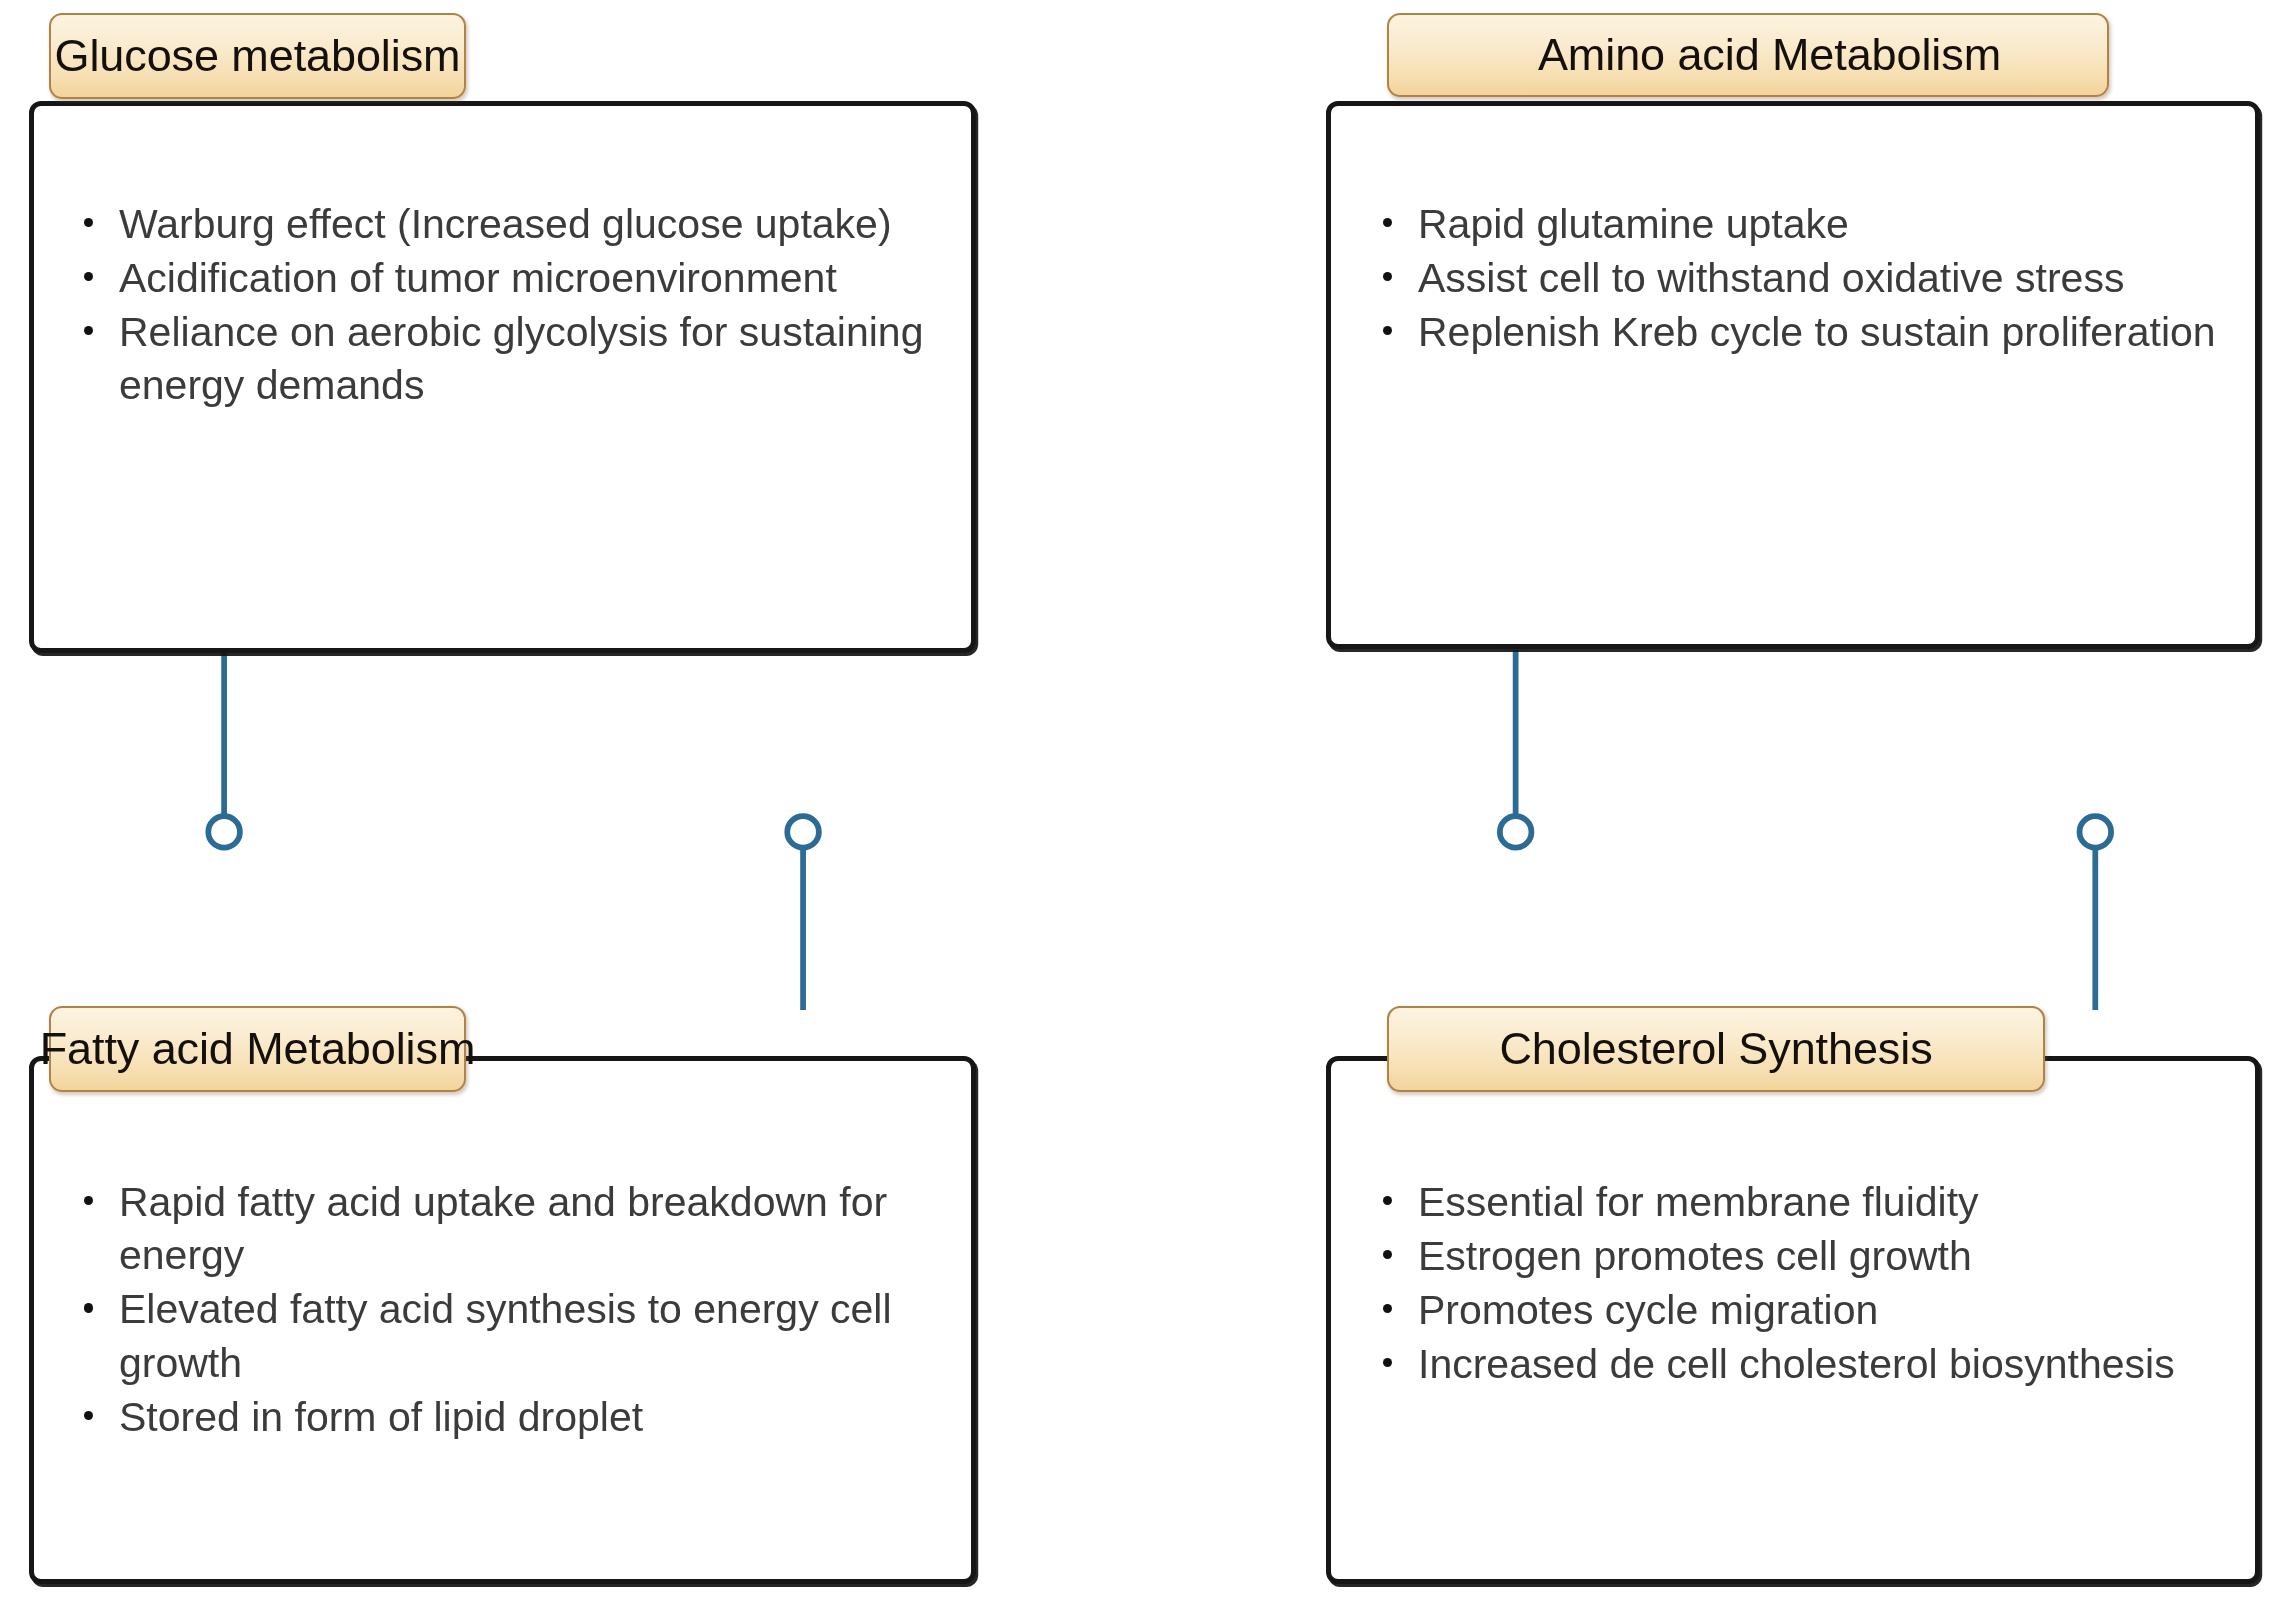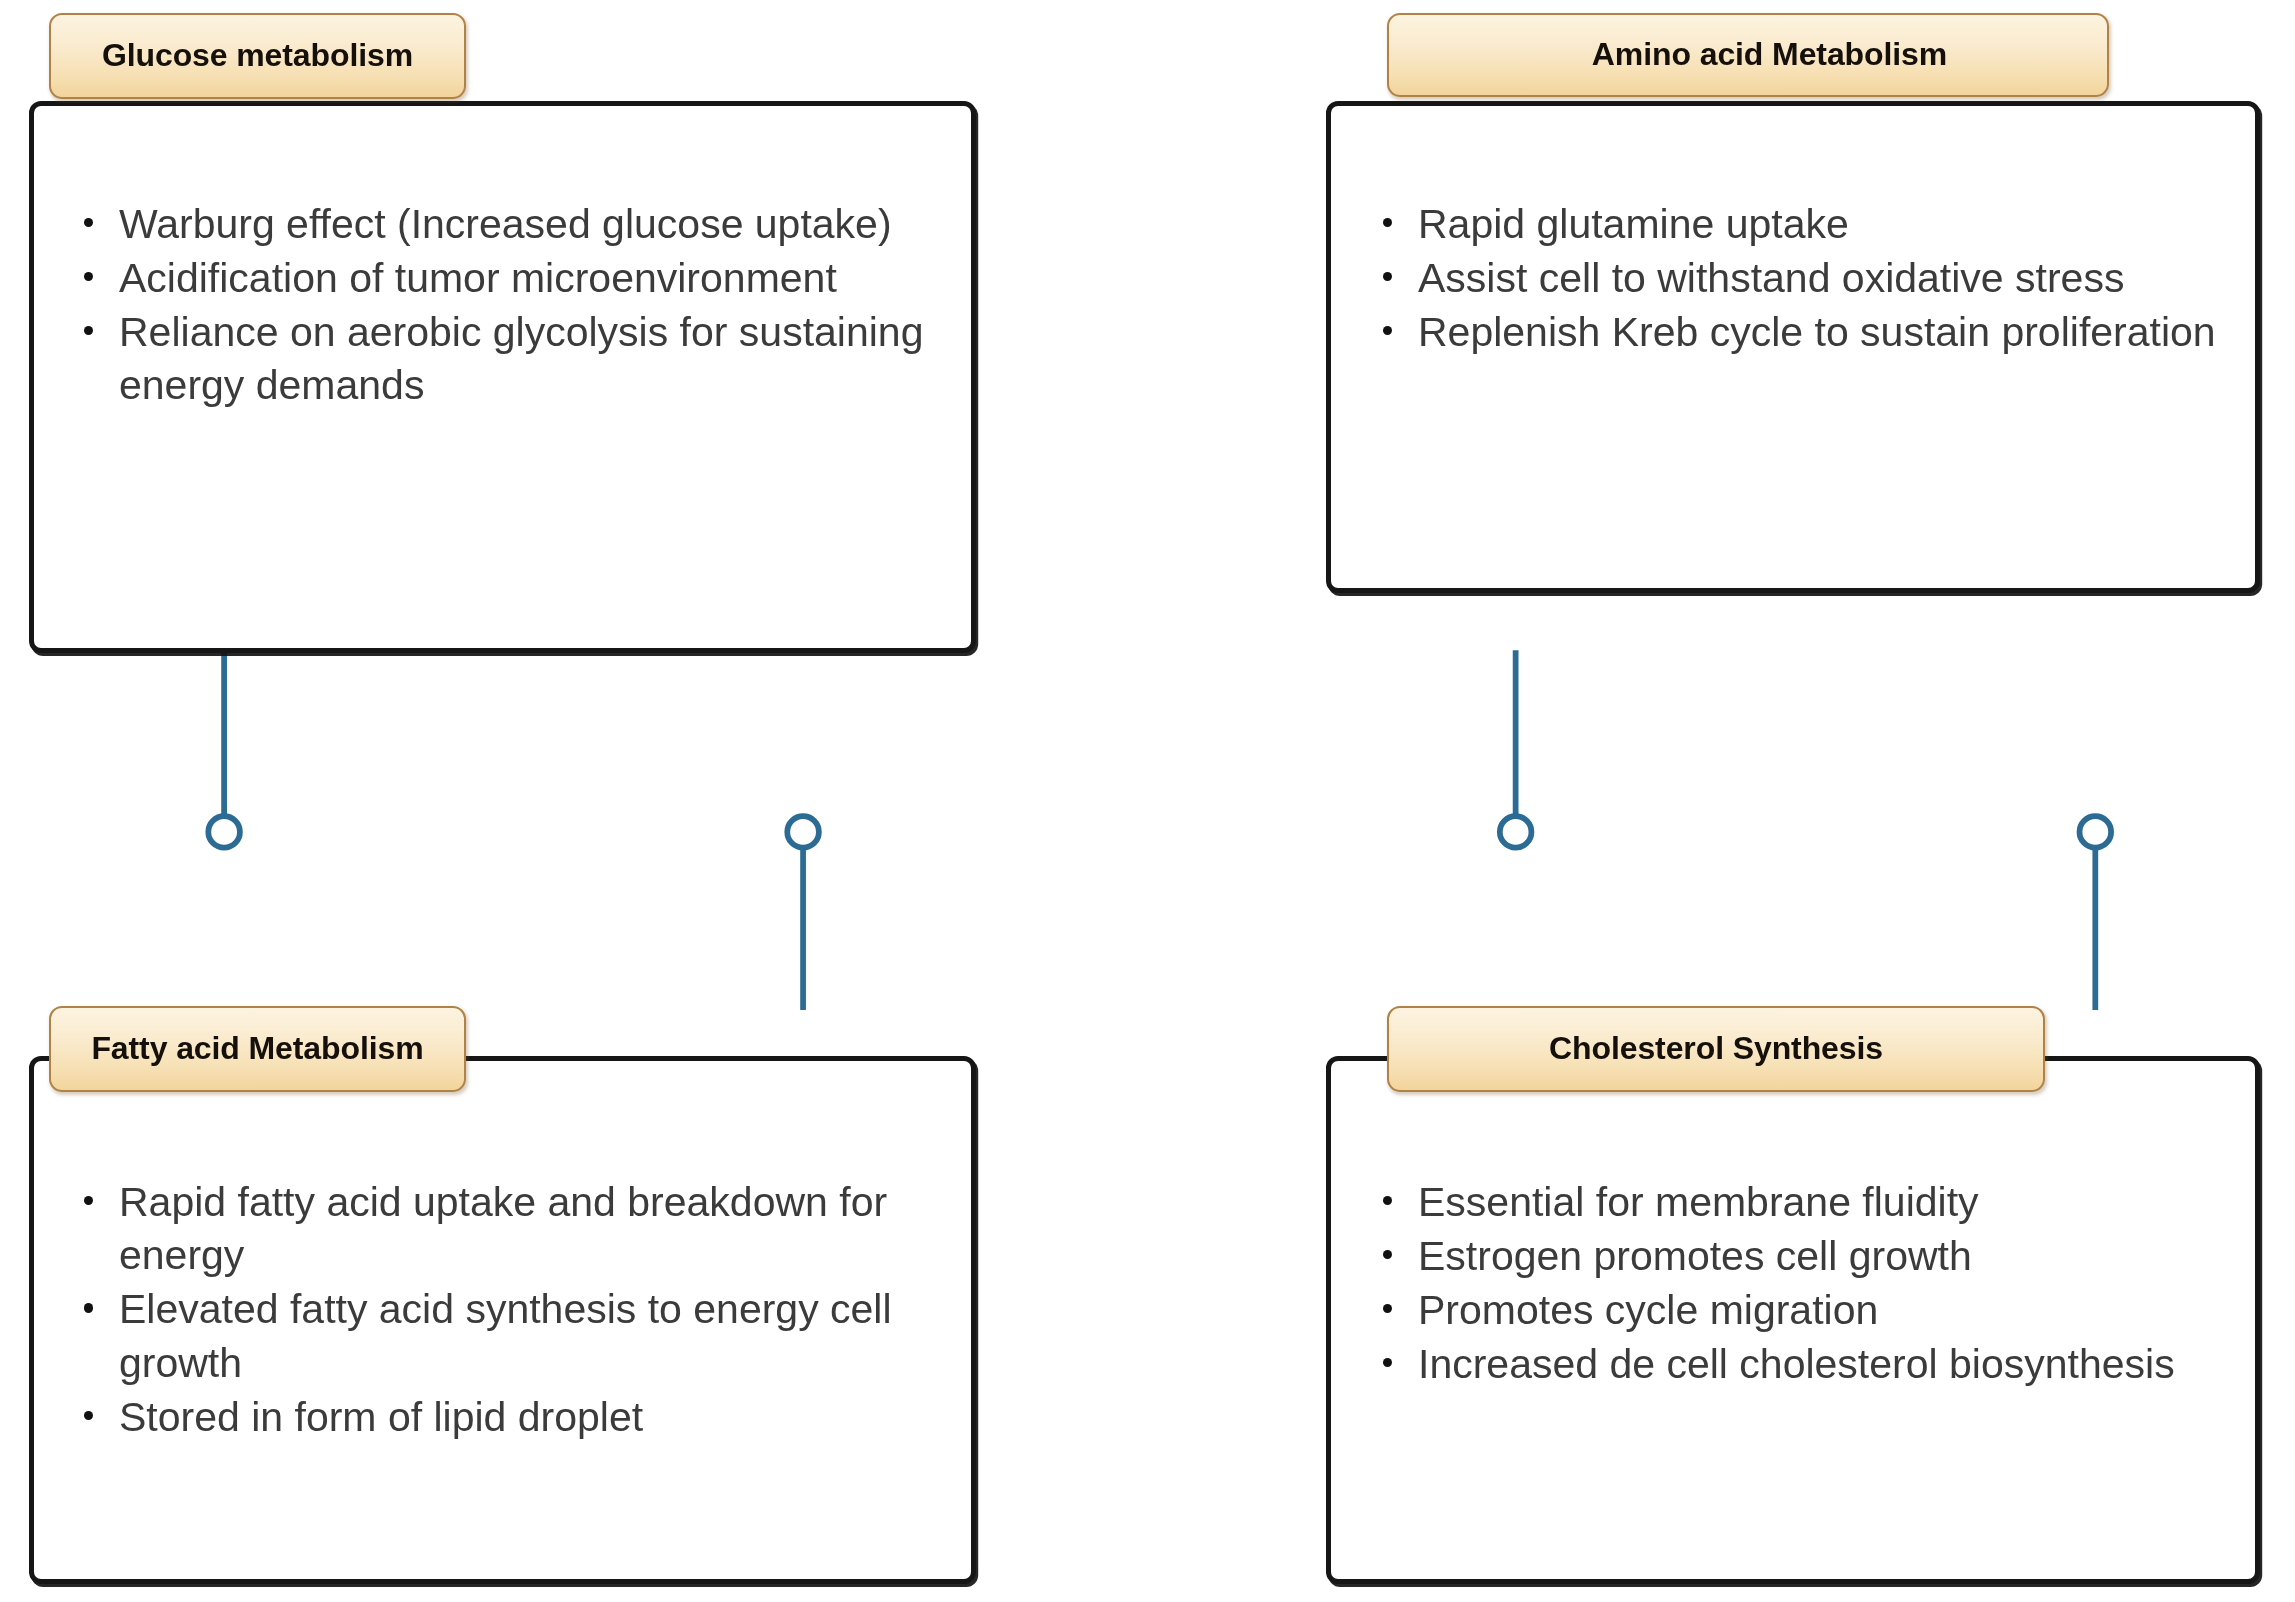--- a/index.html
+++ b/index.html
@@ -40,8 +40,8 @@
     text-align:center;
   }
   .node-header .title{
-    font-size:32px;
-    font-weight:bold;
+    font-size:45px;
+    font-weight:normal;
     color:#15100B;
     letter-spacing:-0.1px;
     line-height:1.05;

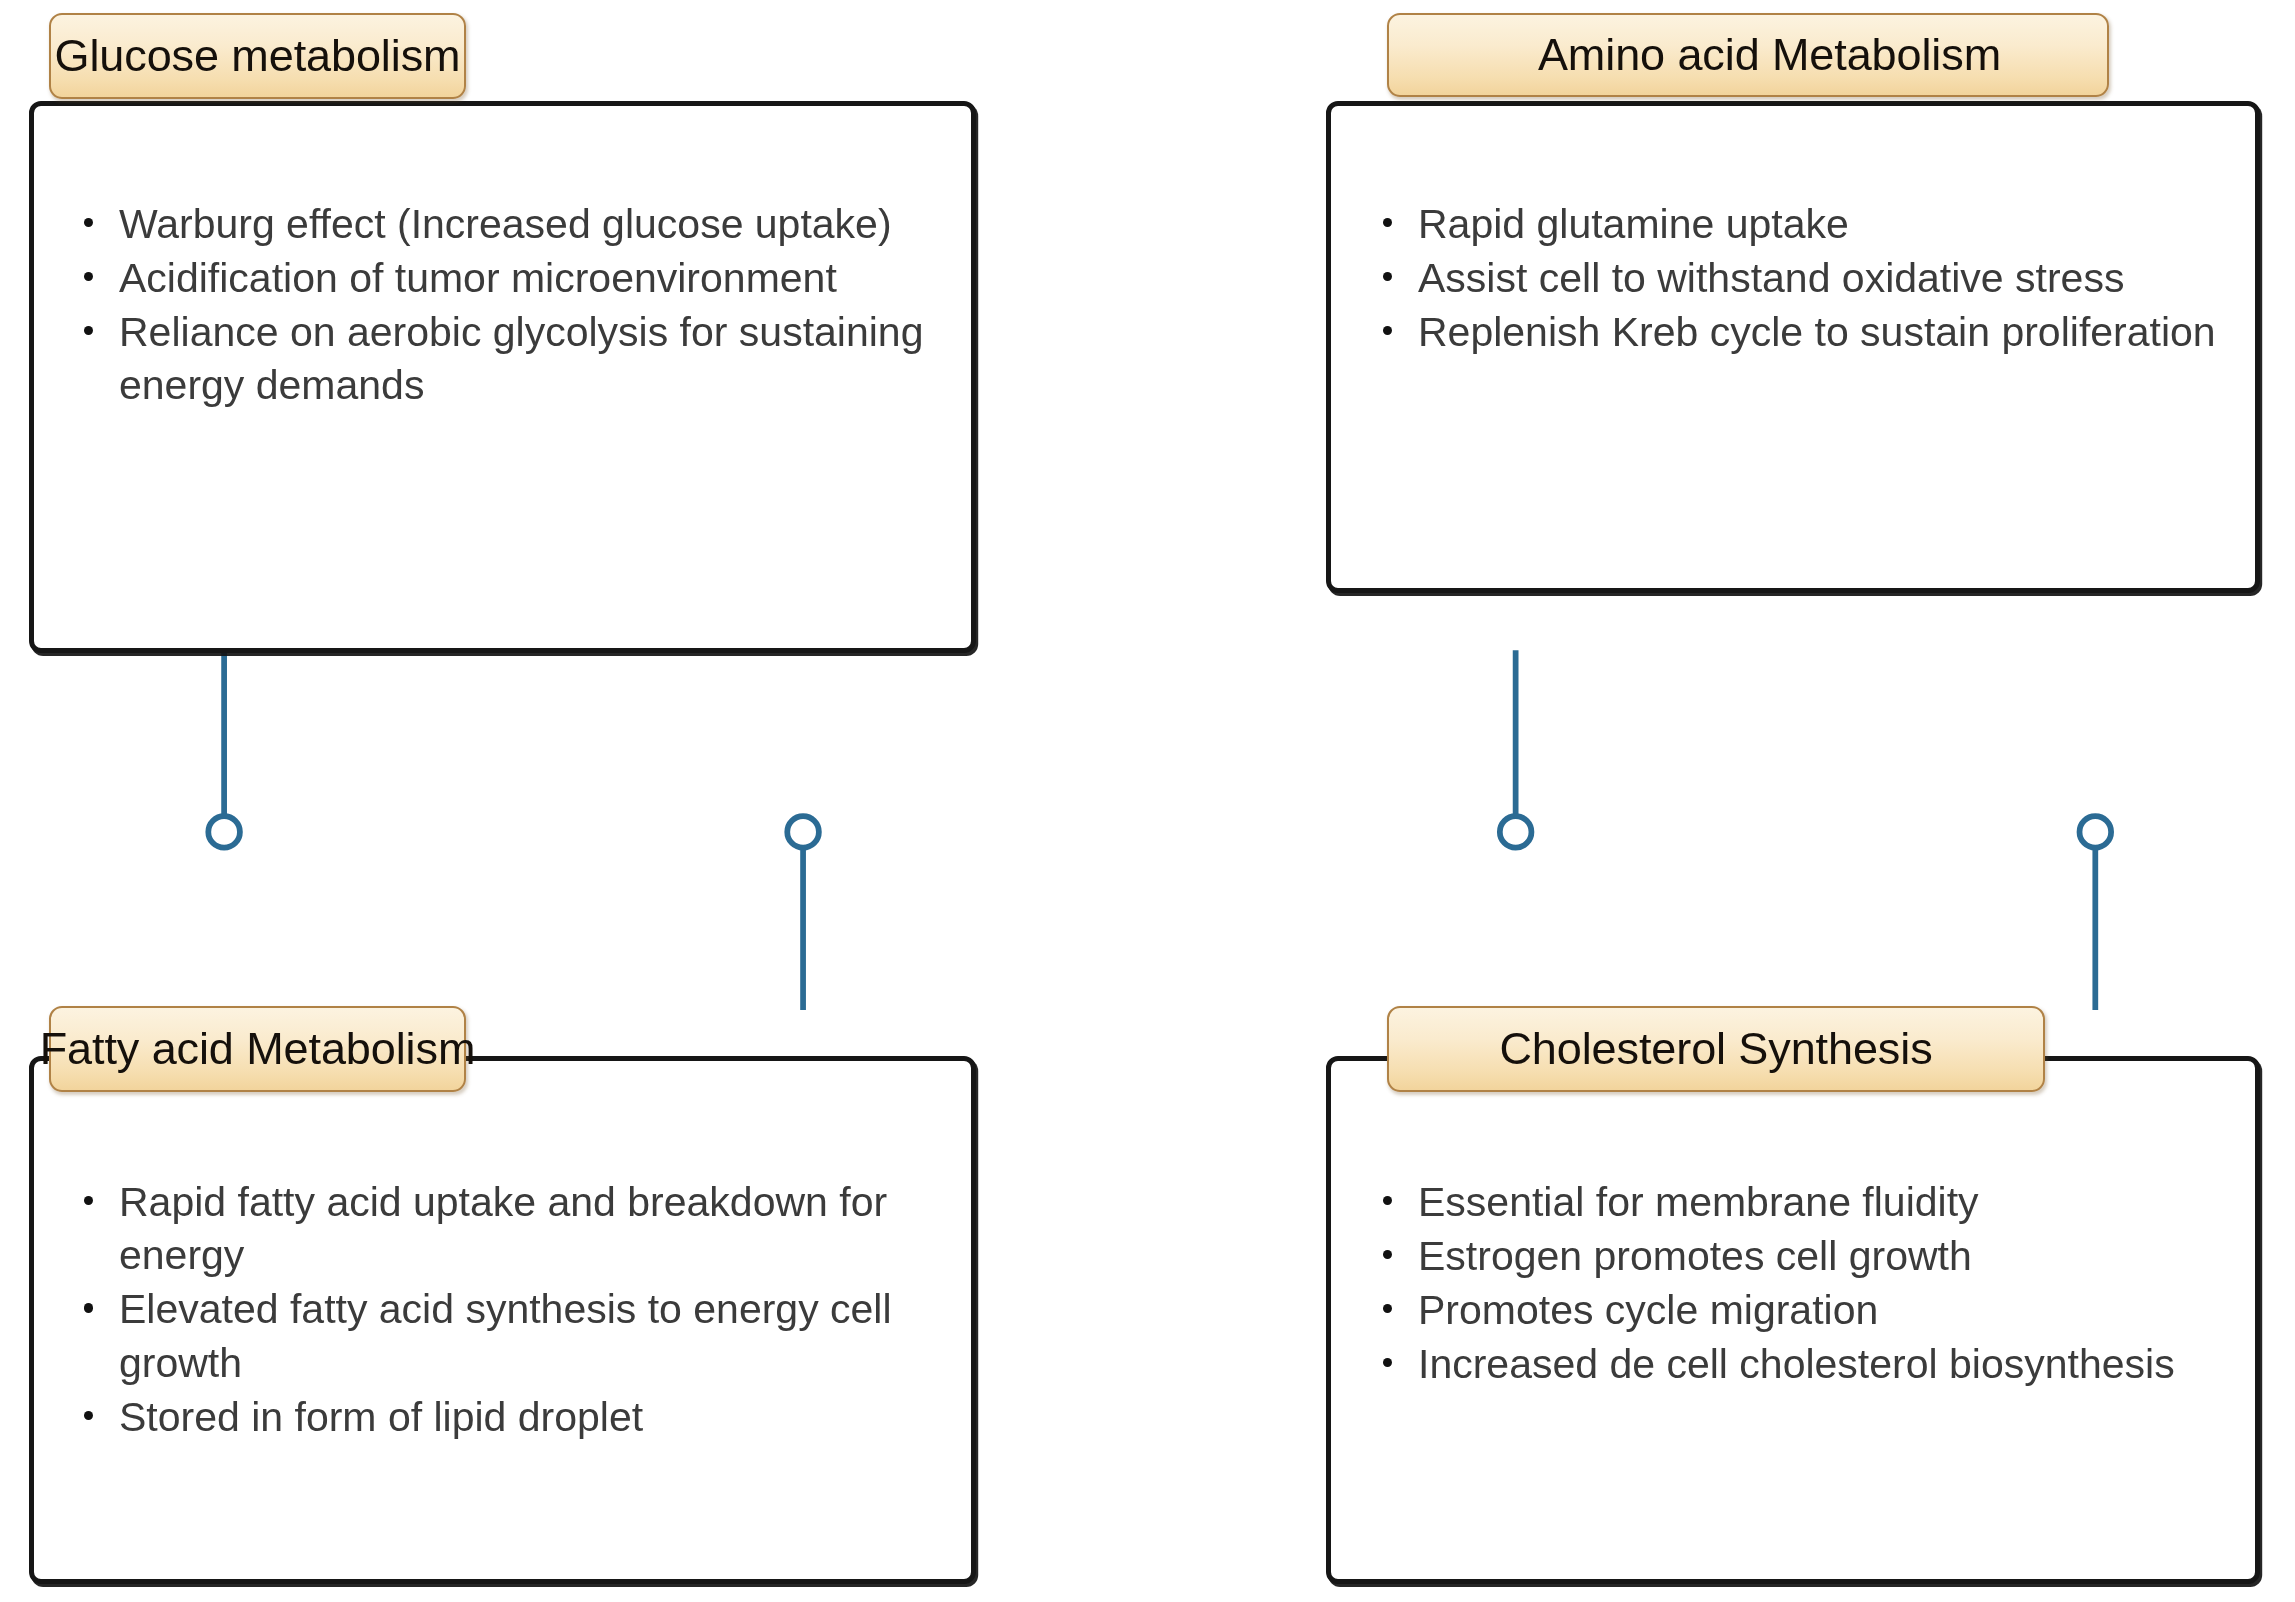--- a/index.html
+++ b/index.html
@@ -79,7 +79,7 @@
   #node-glucose .node-list {left:40px; top:92px; width:855px;}
 
   #node-amino              {left:1326px;top:101px;}
-  #node-amino .node-body   {top:0;width:934px;height:492px;}
+  #node-amino .node-body   {top:0;width:934px;height:548px;}
   #node-amino .node-header {left:61px;top:-88px;width:722px;height:84px;padding-left:43px;}
   #node-amino .node-list   {left:42px; top:92px; width:862px;}
 

